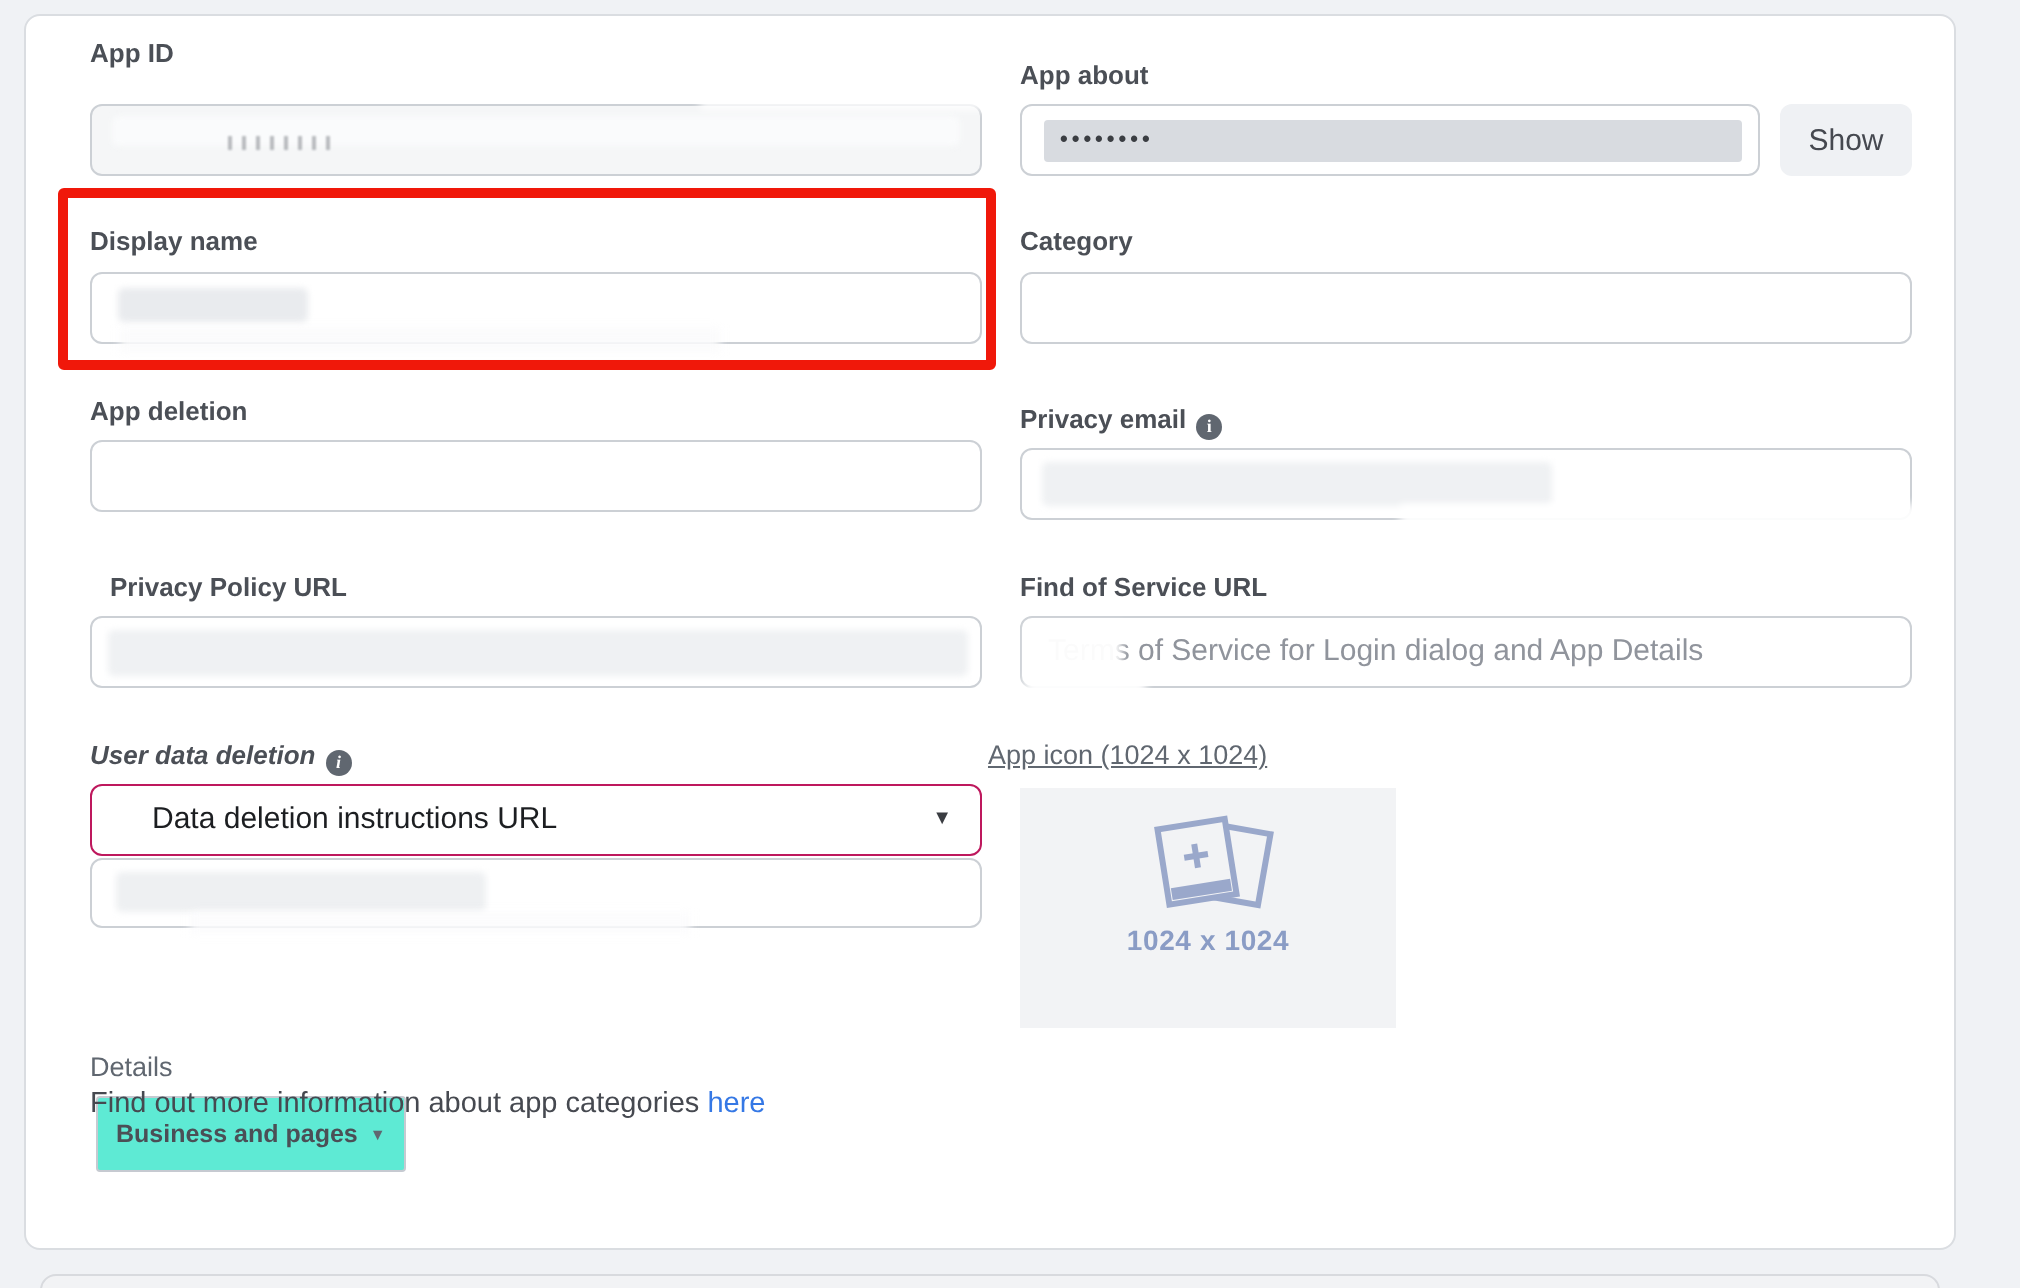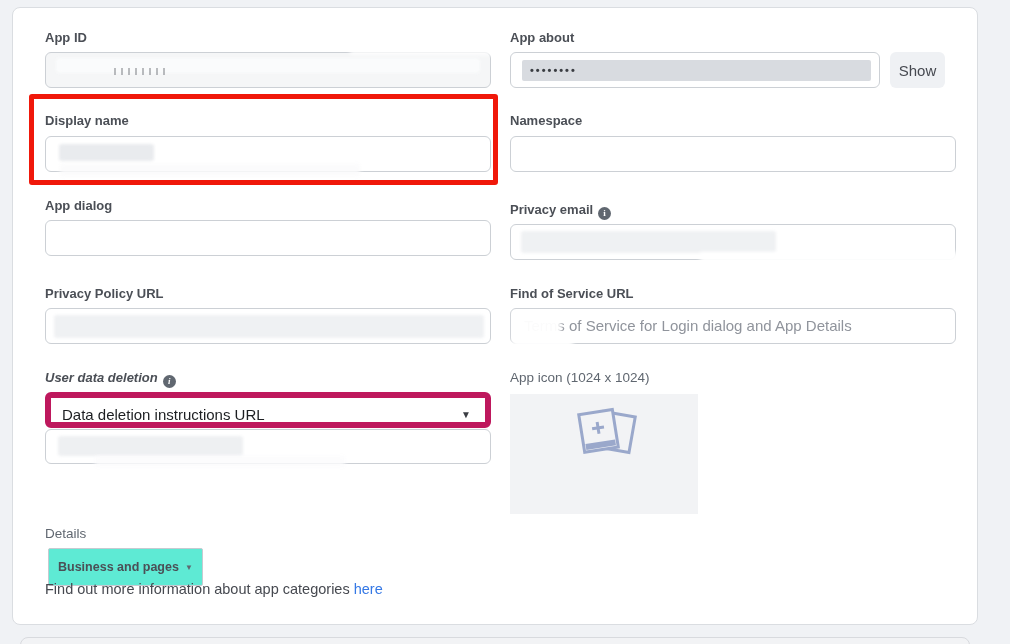--- a/index.html
+++ b/index.html
@@ -54,7 +54,7 @@
 
   <div class="card"></div>
 
-  <div class="lbl" style="left:45px; top:30px;">App ID</div>
+  <div class="lbl" style="left:45px; top:19px;">App ID</div>
   <div class="field disabled" style="left:45px; top:52px; width:446px;">
     <div class="redact" style="left:10px; top:5px; width:424px; height:15px; background:#fafbfc;"></div>
     <div class="digit-frag"></div>

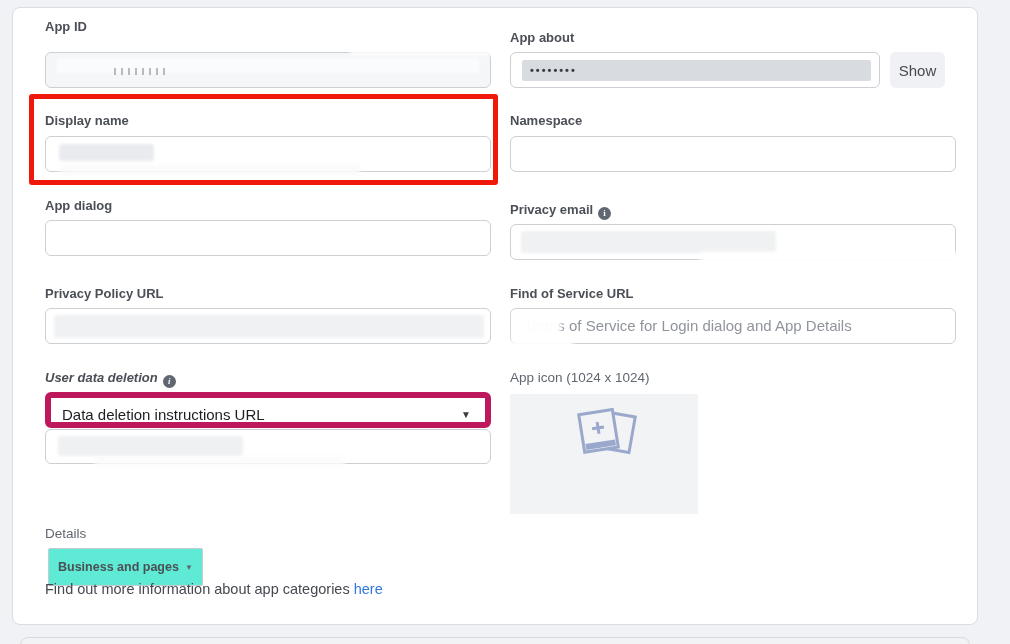--- a/index.html
+++ b/index.html
@@ -27,7 +27,7 @@
                   background:#d8dbe0; border-radius:2px; }
   .secret-dots { display:block; padding-left:8px; line-height:20px; font-size:11px;
                  letter-spacing:2px; color:#3a3d42; font-weight:700; }
-  .show-btn { position:absolute; left:890px; top:52px; width:55px; height:36px; background:#eff1f4;
+  .show-btn { position:absolute; left:890px; top:52px; width:66px; height:36px; background:#eff1f4;
               border:none; border-radius:6px; font-size:15px; color:#464950;
               font-family:"Liberation Sans", sans-serif; cursor:pointer; }
   .placeholder { display:block; padding-left:13px; line-height:34px; font-size:15px; color:#90949c;

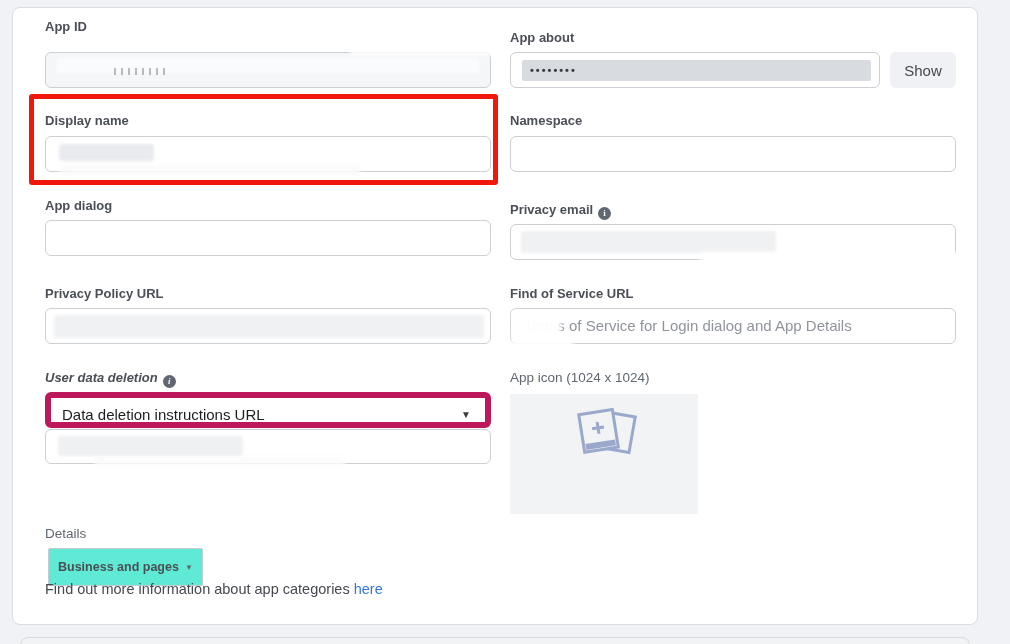--- a/index.html
+++ b/index.html
@@ -105,7 +105,7 @@
   </div>
   <button class="show-btn">Show</button>
 
-  <div class="lbl" style="left:510px; top:113px;">Namespace</div>
+  <div class="lbl" style="left:510px; top:113px;">Category</div>
   <div class="field" style="left:510px; top:136px; width:446px;"></div>
 
   <div class="lbl" style="left:510px; top:202px;">

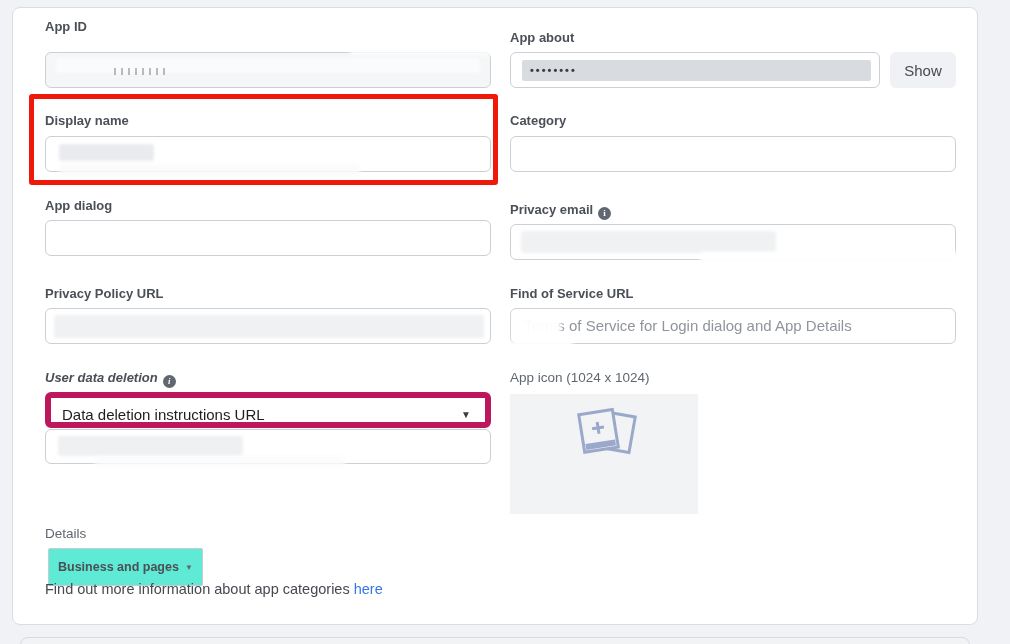--- a/index.html
+++ b/index.html
@@ -68,7 +68,7 @@
   <div class="smear" style="left:60px; top:164px; width:300px; height:12px; background:rgba(250,250,251,.85);"></div>
   <div class="annotation"></div>
 
-  <div class="lbl" style="left:45px; top:198px;">App dialog</div>
+  <div class="lbl" style="left:45px; top:198px;">App deletion</div>
   <div class="field" style="left:45px; top:220px; width:446px;"></div>
 
   <div class="lbl" style="left:45px; top:286px;">Privacy Policy URL</div>

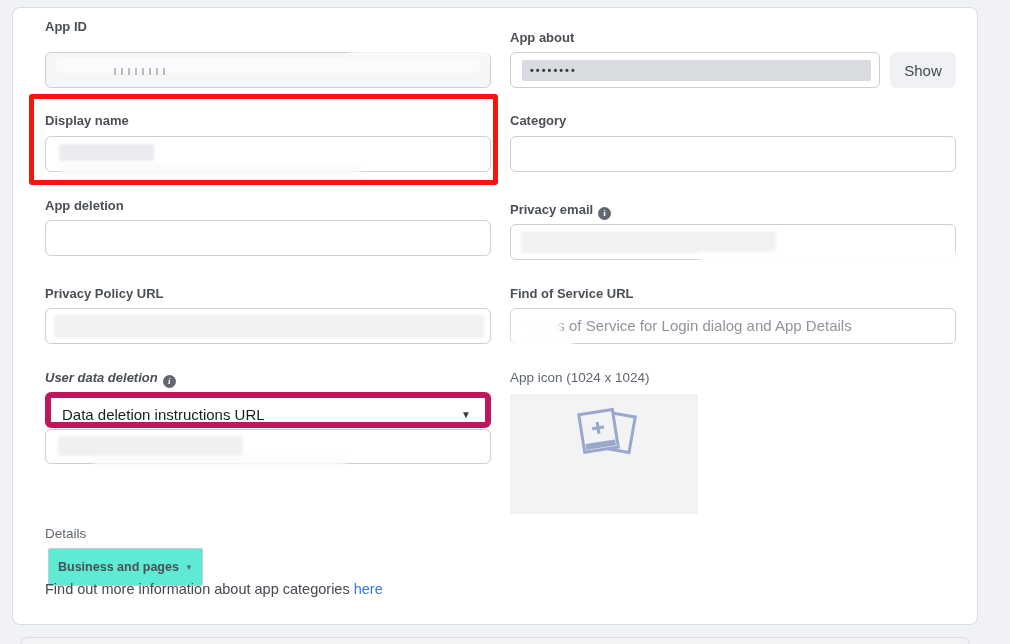--- a/index.html
+++ b/index.html
@@ -71,7 +71,7 @@
   <div class="lbl" style="left:45px; top:198px;">App deletion</div>
   <div class="field" style="left:45px; top:220px; width:446px;"></div>
 
-  <div class="lbl" style="left:45px; top:286px;">Privacy Policy URL</div>
+  <div class="lbl" style="left:55px; top:286px;">Privacy Policy URL</div>
   <div class="field" style="left:45px; top:308px; width:446px;">
     <div class="redact" style="left:8px; top:6px; width:430px; height:23px; background:#eff1f3;"></div>
   </div>

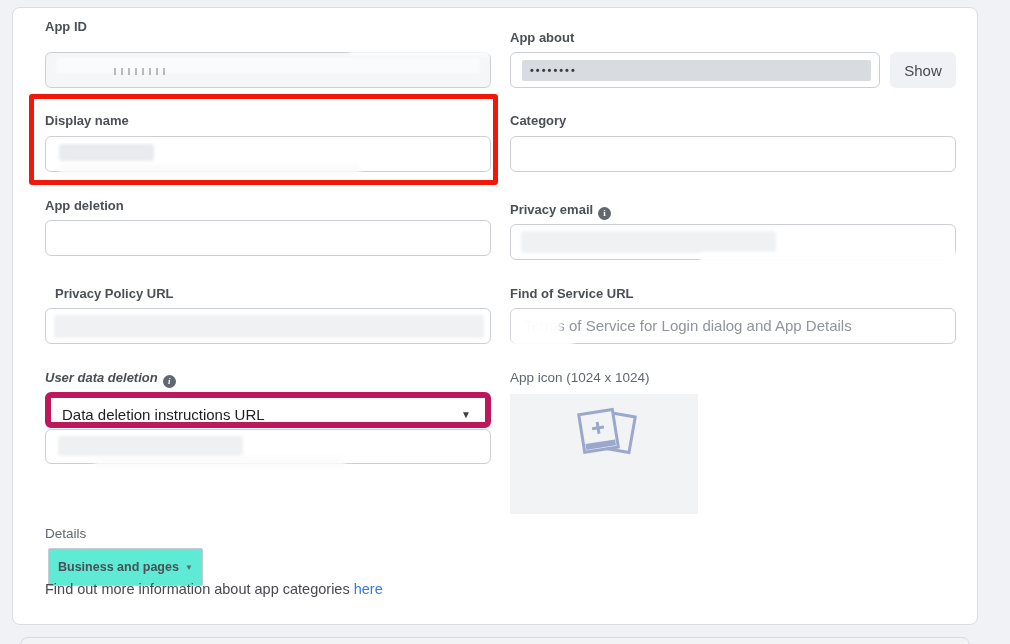--- a/index.html
+++ b/index.html
@@ -123,7 +123,7 @@
     <div class="smear" style="left:2px; top:28px; width:60px; height:16px; background:rgba(255,255,255,.92);"></div>
   </div>
 
-  <div class="lbl-light" style="left:510px; top:370px;">App icon (1024 x 1024)</div>
+  <div class="lbl-light" style="left:494px; top:370px;text-decoration:underline;">App icon (1024 x 1024)</div>
   <div class="dropzone">
     <svg width="80" height="66" viewBox="0 0 80 66" style="position:absolute; left:54px; top:8px;">
       <g transform="rotate(10 52 32)">

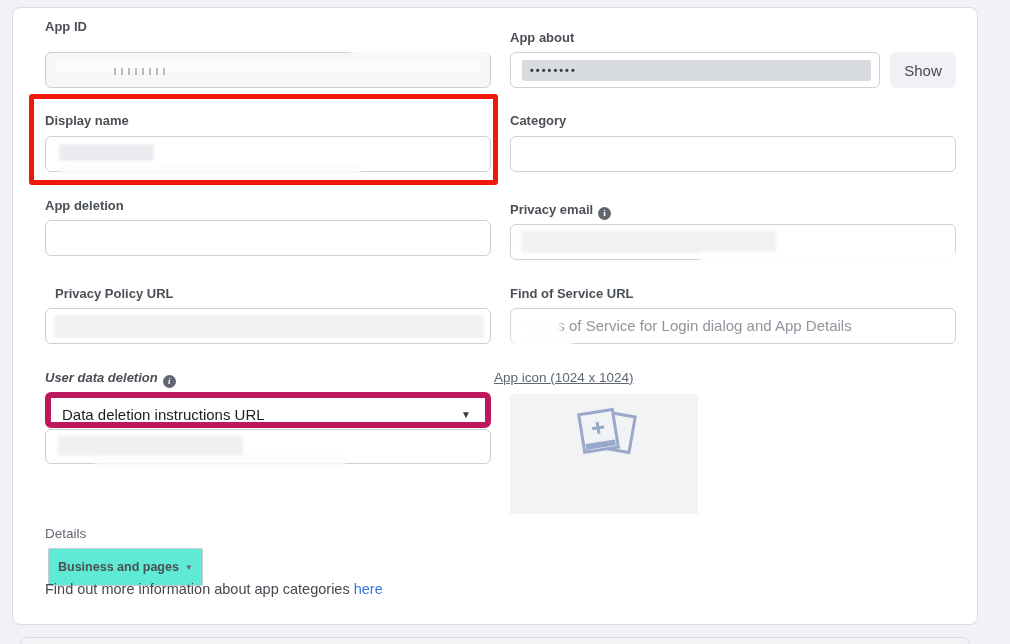--- a/index.html
+++ b/index.html
@@ -20,8 +20,8 @@
                text-align:center; vertical-align:-2px; font-family:"Liberation Serif", serif; }
   .annotation { position:absolute; left:29px; top:94px; width:469px; height:91px;
                 border:5px solid #f0180a; border-radius:3px; pointer-events:none; }
-  .select-box { position:absolute; height:36px; background:#fff; border:6px solid #be185d;
-                border-radius:6px; font-size:15px; color:#1c1e21; line-height:34px; padding-left:11px; }
+  .select-box { position:absolute; height:36px; background:#fff; border:1px solid #be185d;
+                border-radius:6px; font-size:15px; color:#1c1e21; line-height:34px; padding-left:30px; }
   .select-caret { position:absolute; right:14px; top:0; line-height:34px; font-size:10px; color:#3a3d42; }
   .secret-block { position:absolute; left:11px; top:7px; width:349px; height:21px;
                   background:#d8dbe0; border-radius:2px; }

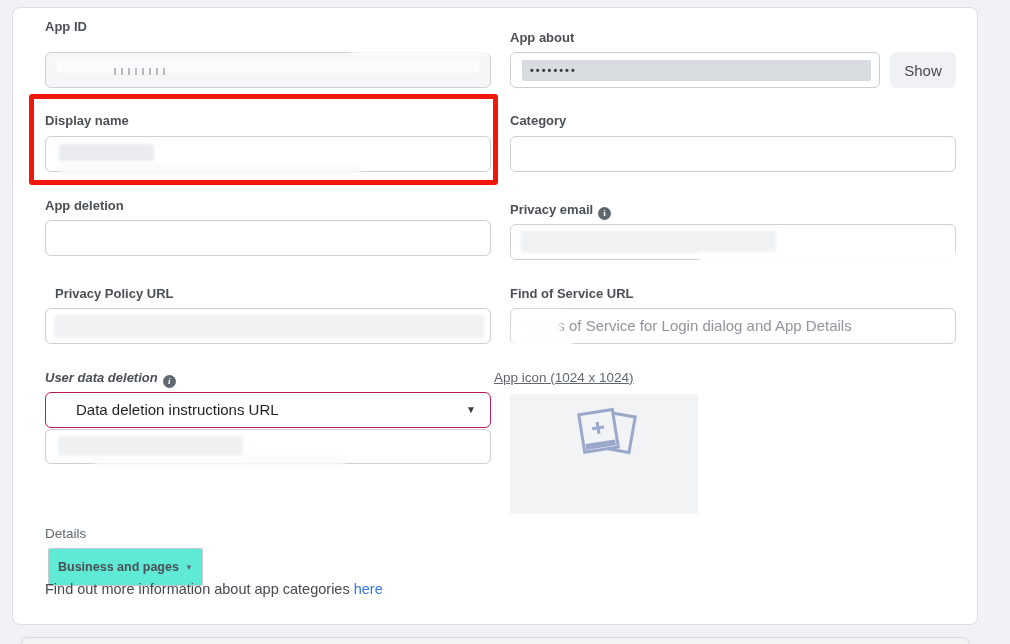--- a/index.html
+++ b/index.html
@@ -136,6 +136,7 @@
         <line x1="29" y1="26" x2="41" y2="26" stroke="#9aa8cb" stroke-width="3"></line>
       </g>
     </svg>
+    <div class="dropzone-text">1024 x 1024</div>
   </div>
 
   <div class="card2"></div>

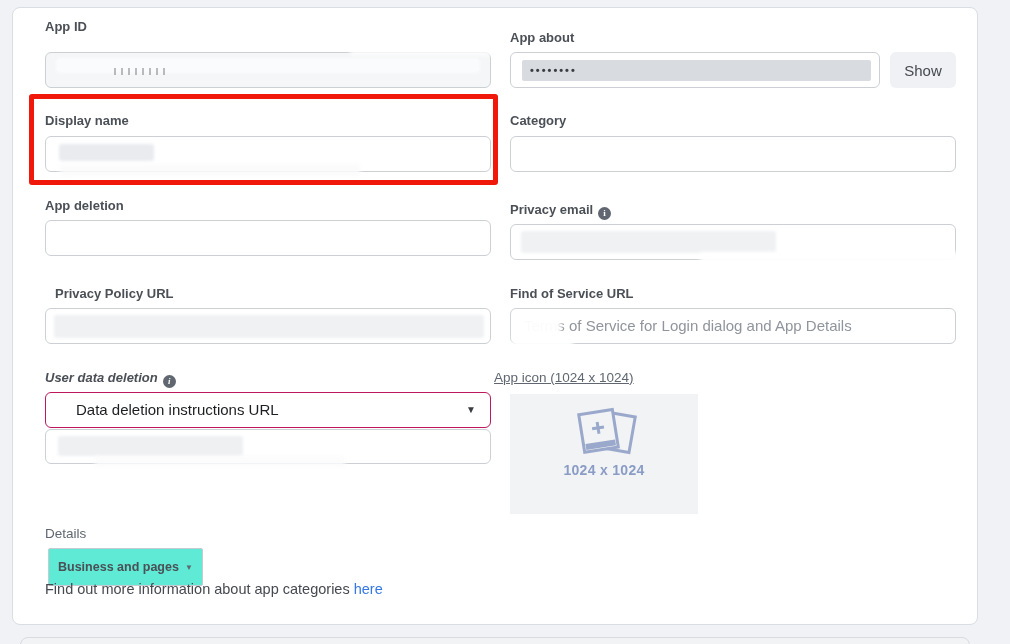--- a/index.html
+++ b/index.html
@@ -41,7 +41,7 @@
              border:1px solid #c6cad1; border-radius:2px; font-size:12.5px; font-weight:700;
              color:#4b4f56; font-family:"Liberation Sans", sans-serif; cursor:pointer;text-align:right; }
   .cat-caret { font-size:8px; color:#606770; }
-  .help-line { position:absolute; left:45px; top:581px; font-size:14.5px; color:#464950; }
+  .help-line { position:absolute; left:45px; top:544px; font-size:14.5px; color:#464950; }
   .help-link { color:#3578e5; text-decoration:none; cursor:pointer; }
   .digit-frag { position:absolute; left:68px; top:15px; width:52px; height:7px; opacity:.55;
                 filter:blur(.4px);

